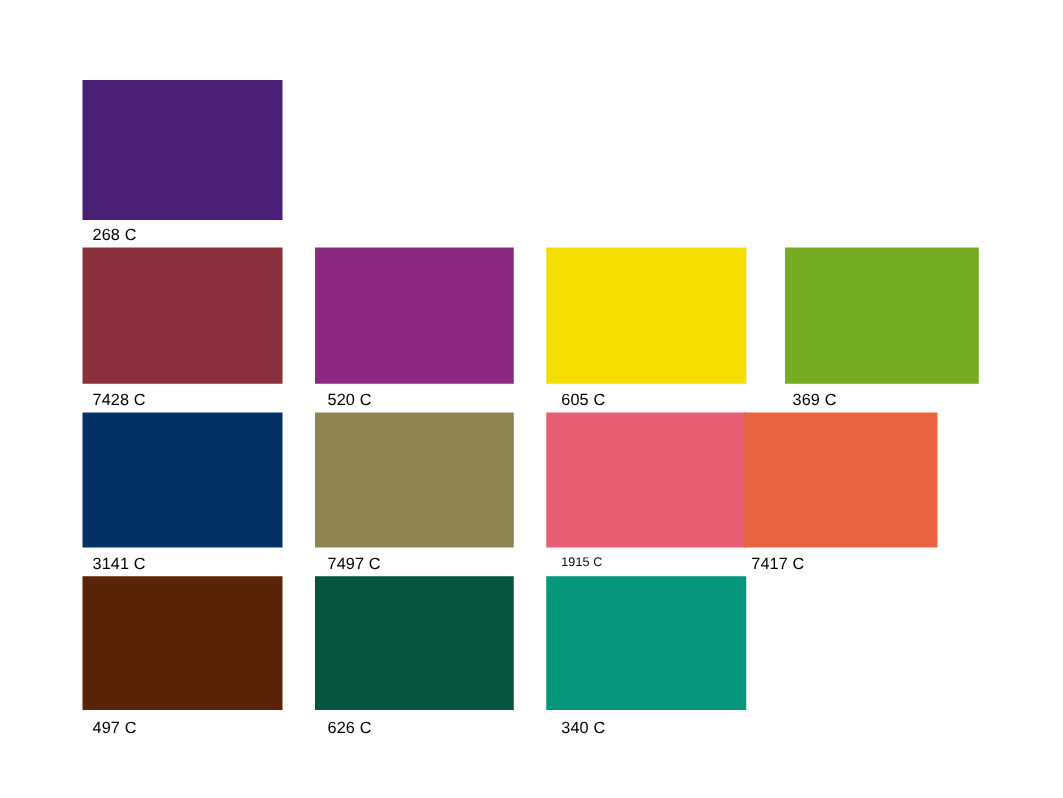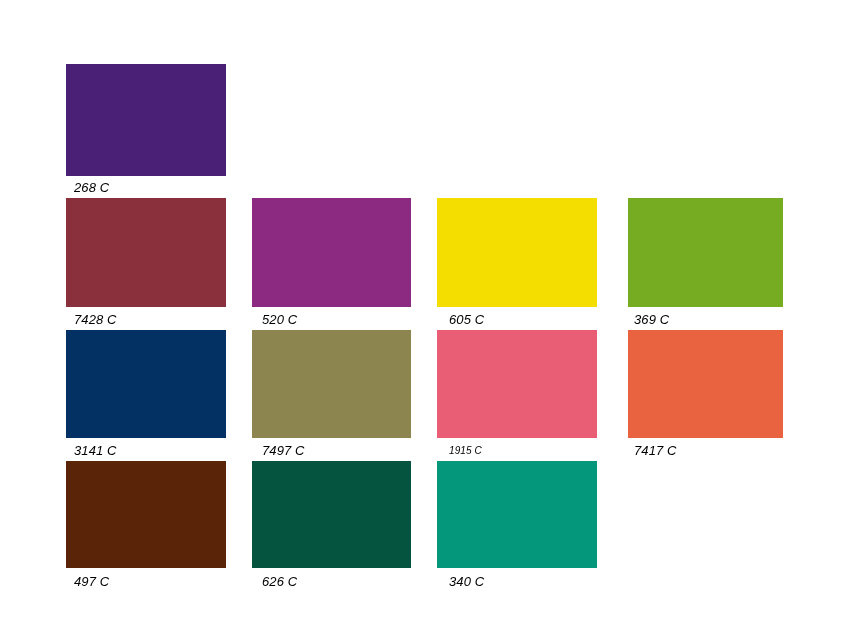--- a/index.html
+++ b/index.html
@@ -38,7 +38,6 @@
     line-height: 15px;
     color: #000000;
     letter-spacing: 0.1px;
-    font-style: italic;
   }
 </style>
 </head>

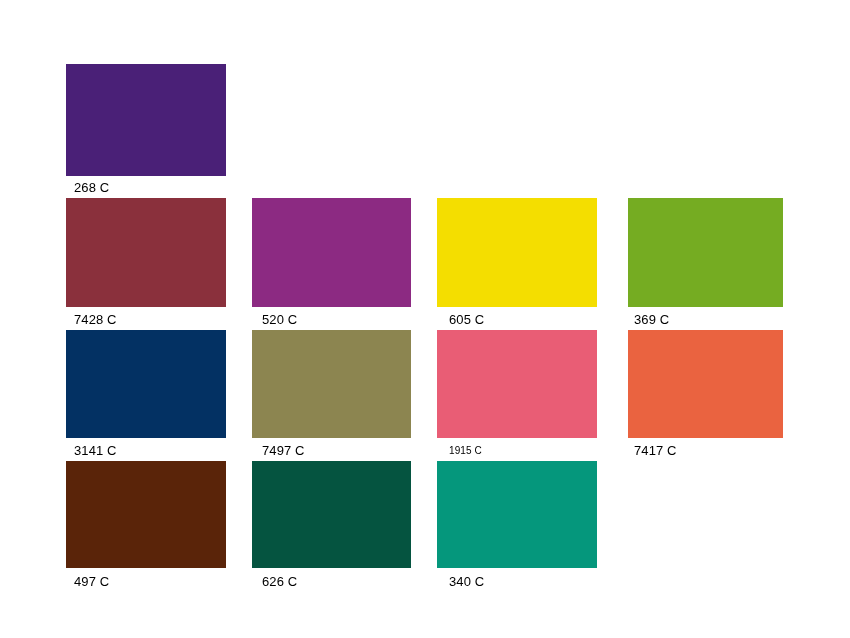--- a/index.html
+++ b/index.html
@@ -77,7 +77,7 @@
       <div class="swatch-chip" title="1915 C" style="width: 160px; height: 108px; background: rgb(233, 93, 117);"></div>
       <div class="swatch-label" style="top: 113px; left: 12px; font-size: 10px; color: rgb(0, 0, 0);">1915 C</div>
     </div>
-    <div class="swatch-cell" style="left: 628px; top: 330px; width: 129px; height: 129px;">
+    <div class="swatch-cell" style="left: 595px; top: 330px; width: 129px; height: 129px;">
       <div class="swatch-chip" title="7417 C" style="width: 155px; height: 108px; background: rgb(234, 99, 64);"></div>
       <div class="swatch-label" style="top: 113px; left: 6px; font-size: 13px; color: rgb(0, 0, 0);">7417 C</div>
     </div>

